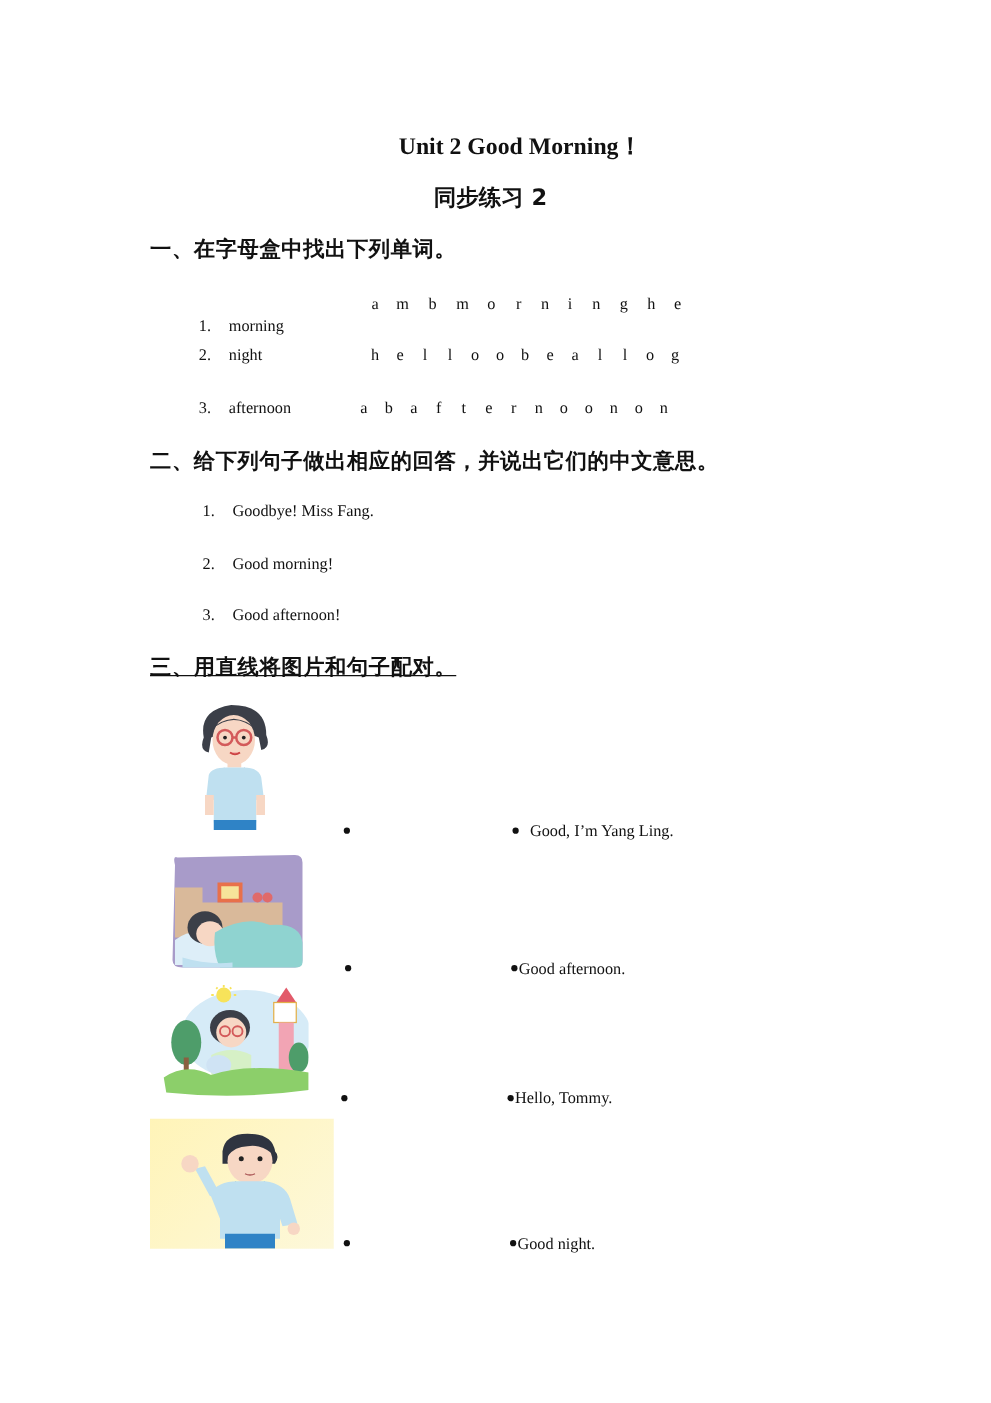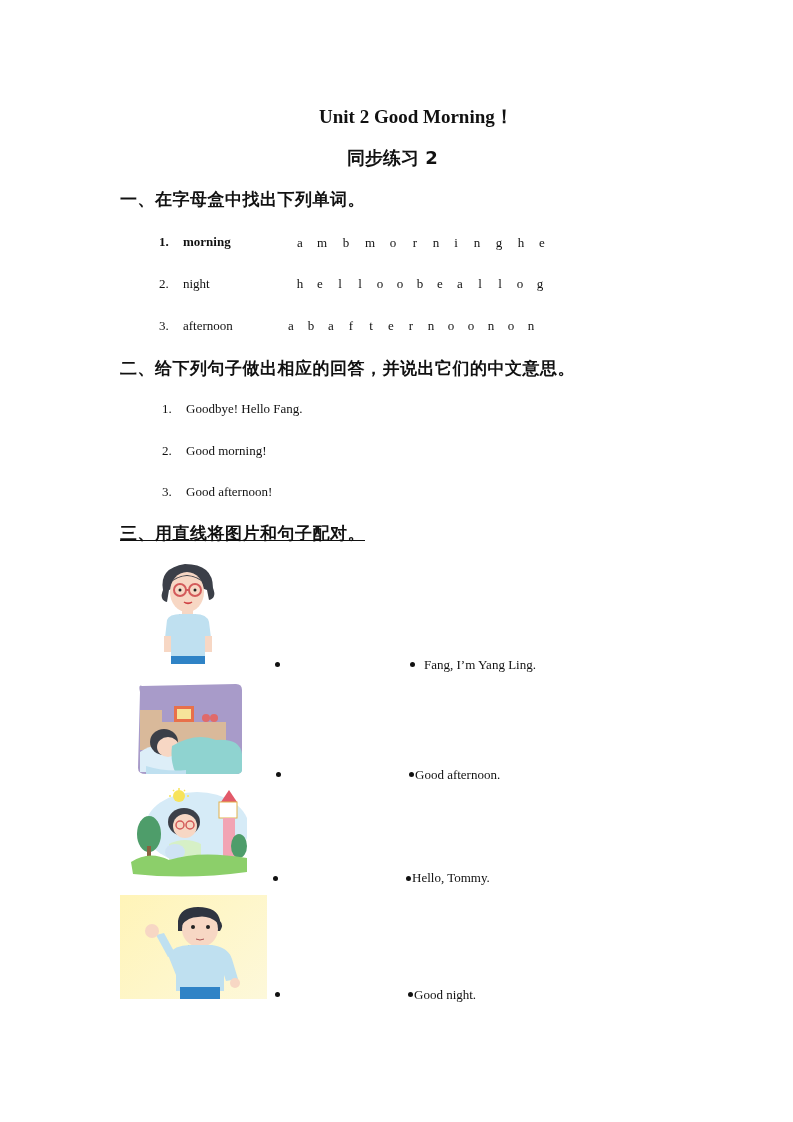--- a/index.html
+++ b/index.html
@@ -27,7 +27,7 @@
 <div class="abs sans heading" style="left:120px; top:188px;">一、在字母盒中找出下列单词。</div>
 
 <div>
-  <div class="abs serif item" style="left:159px; top:234px;font-weight:bold;">
+  <div class="abs serif item" style="left:159px; top:253px;">
     <span class="num">1.</span><span>morning</span>
   </div>
   <div class="abs serif letters" style="left:290px; top:235px;">

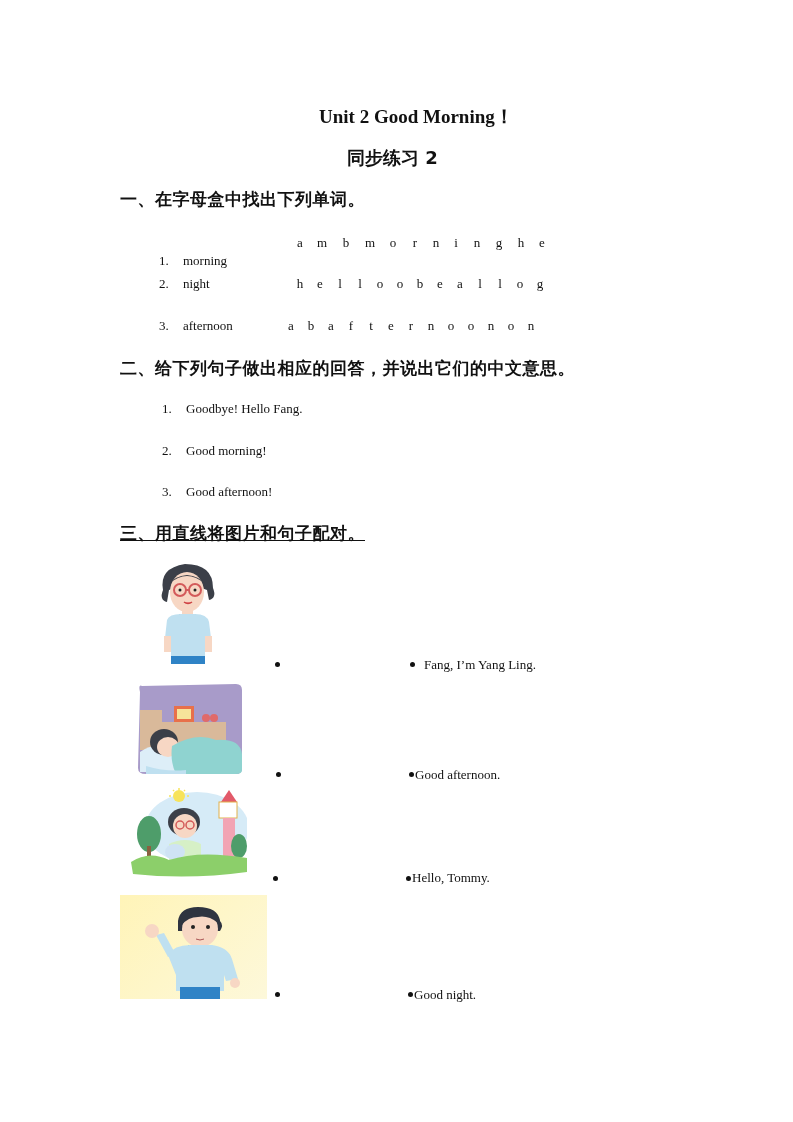--- a/index.html
+++ b/index.html
@@ -53,7 +53,7 @@
 
 <div>
   <div class="abs serif item" style="left:162px; top:401px;">
-    <span class="num">1.</span><span>Goodbye! Hello Fang.</span>
+    <span class="num">1.</span><span>Goodbye! Miss Fang.</span>
   </div>
   <div class="abs serif item" style="left:162px; top:443px;">
     <span class="num">2.</span><span>Good morning!</span>

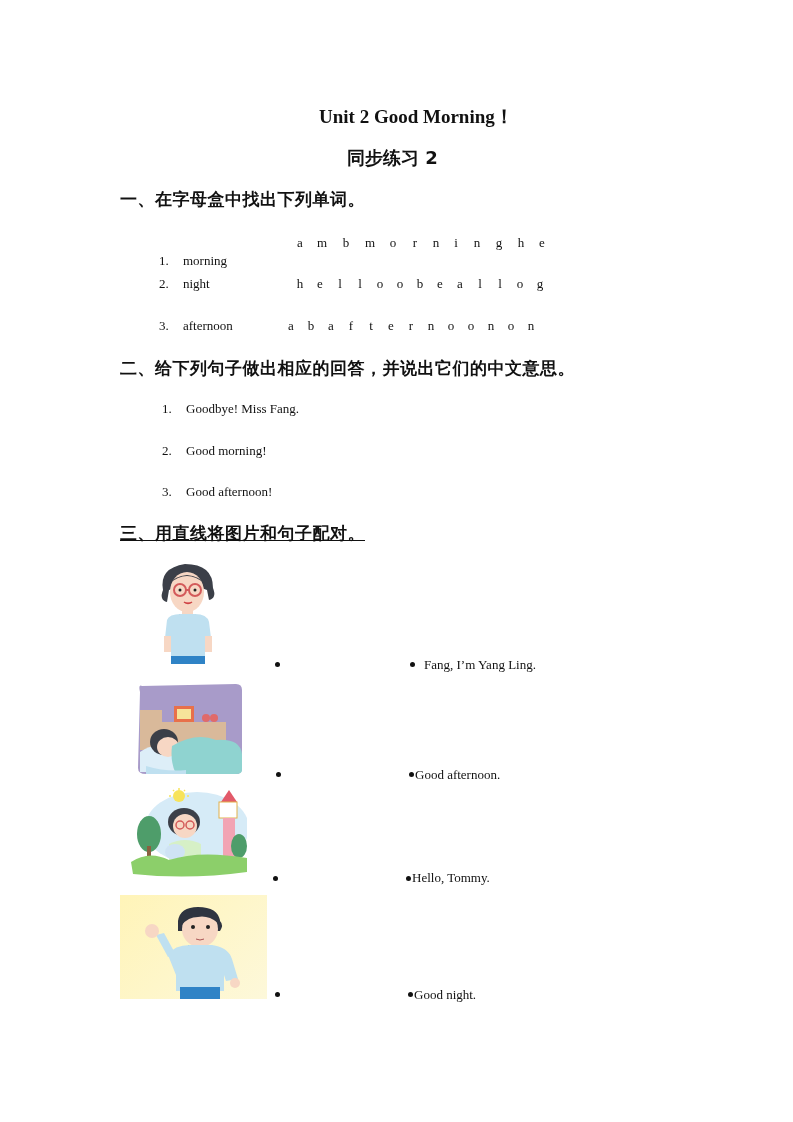--- a/index.html
+++ b/index.html
@@ -153,7 +153,7 @@
 <div class="bullet" style="left:275px; top:992px;"></div>
 
 <div class="bullet" style="left:410px; top:662px;"></div>
-<div class="abs serif sentence" style="left:424px; top:657px;">Fang, I’m Yang  Ling.</div>
+<div class="abs serif sentence" style="left:424px; top:657px;">Good, I’m Yang  Ling.</div>
 
 <div class="bullet" style="left:409px; top:772px;"></div>
 <div class="abs serif sentence" style="left:415px; top:767px;text-align:center;">Good afternoon.</div>

